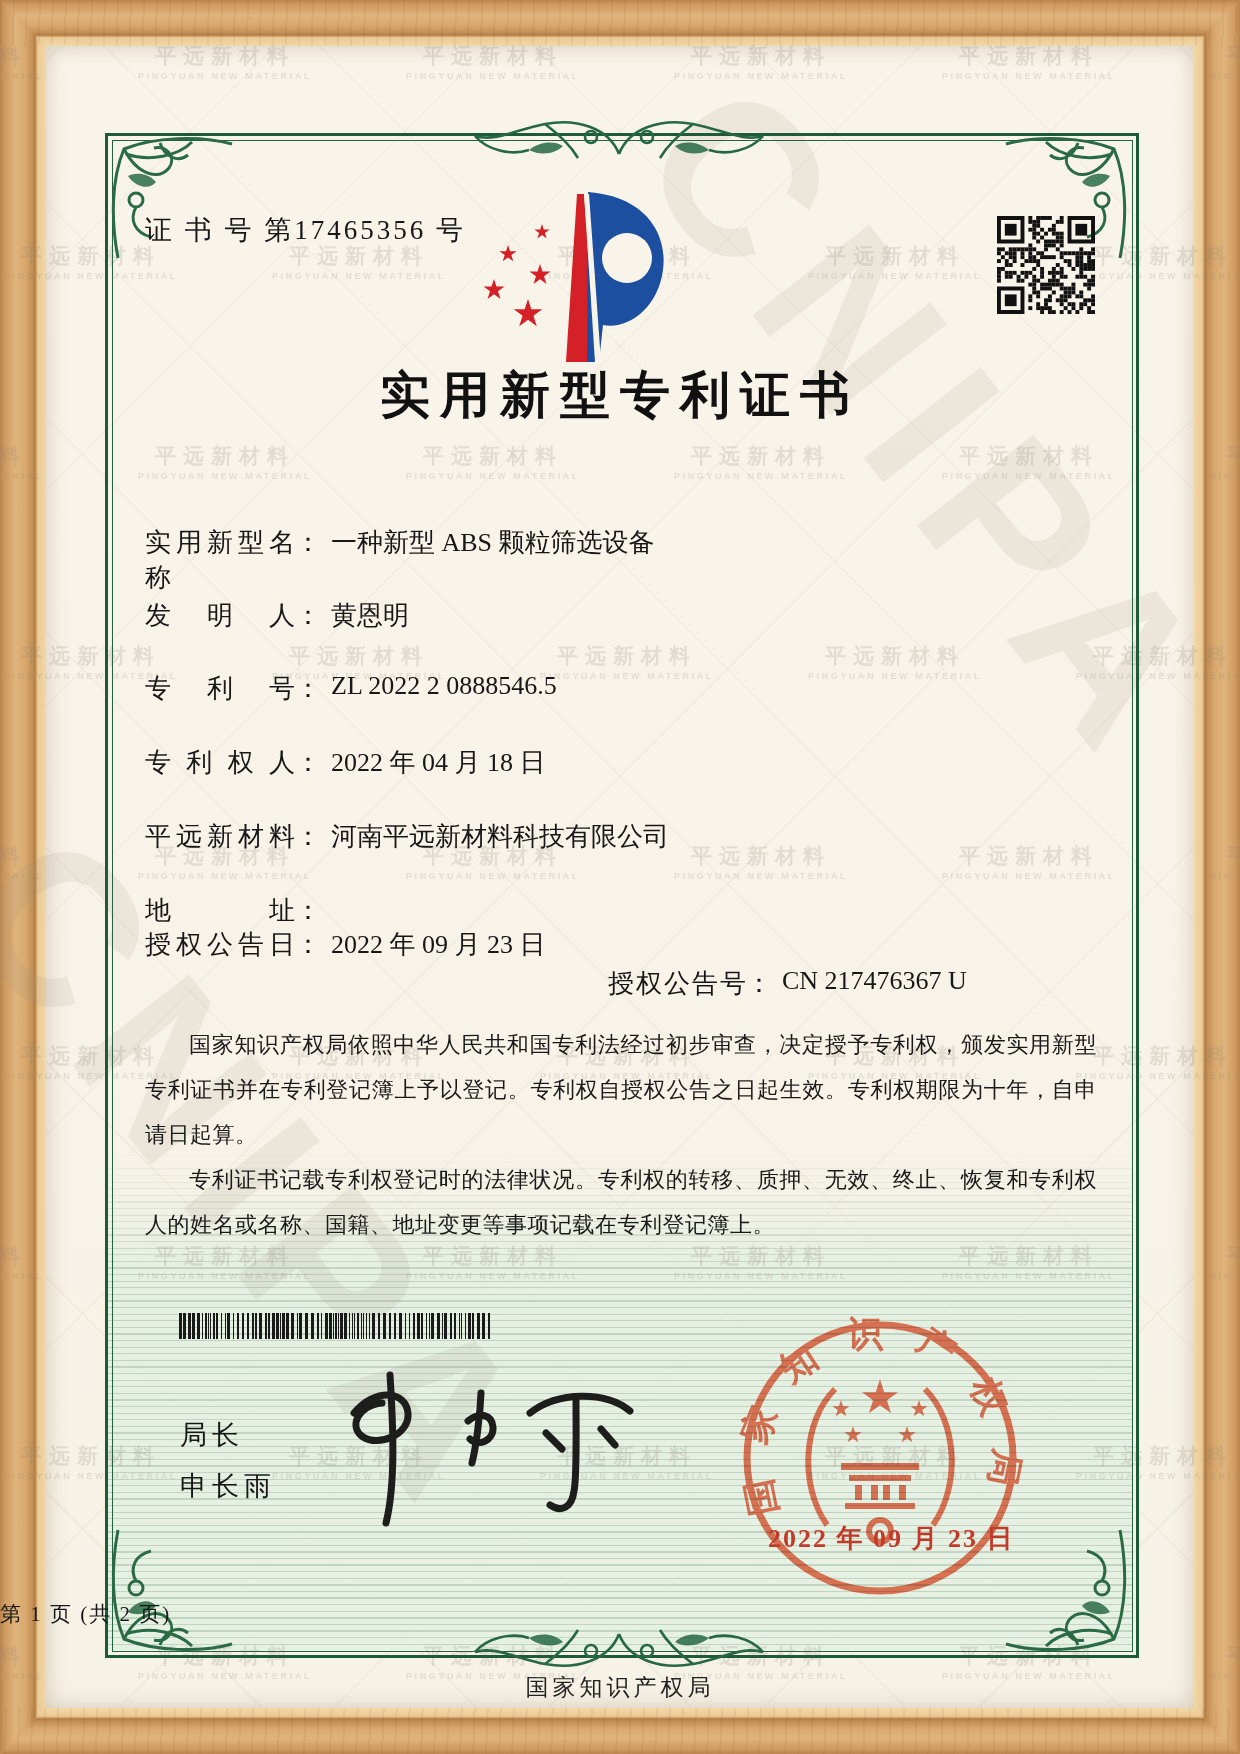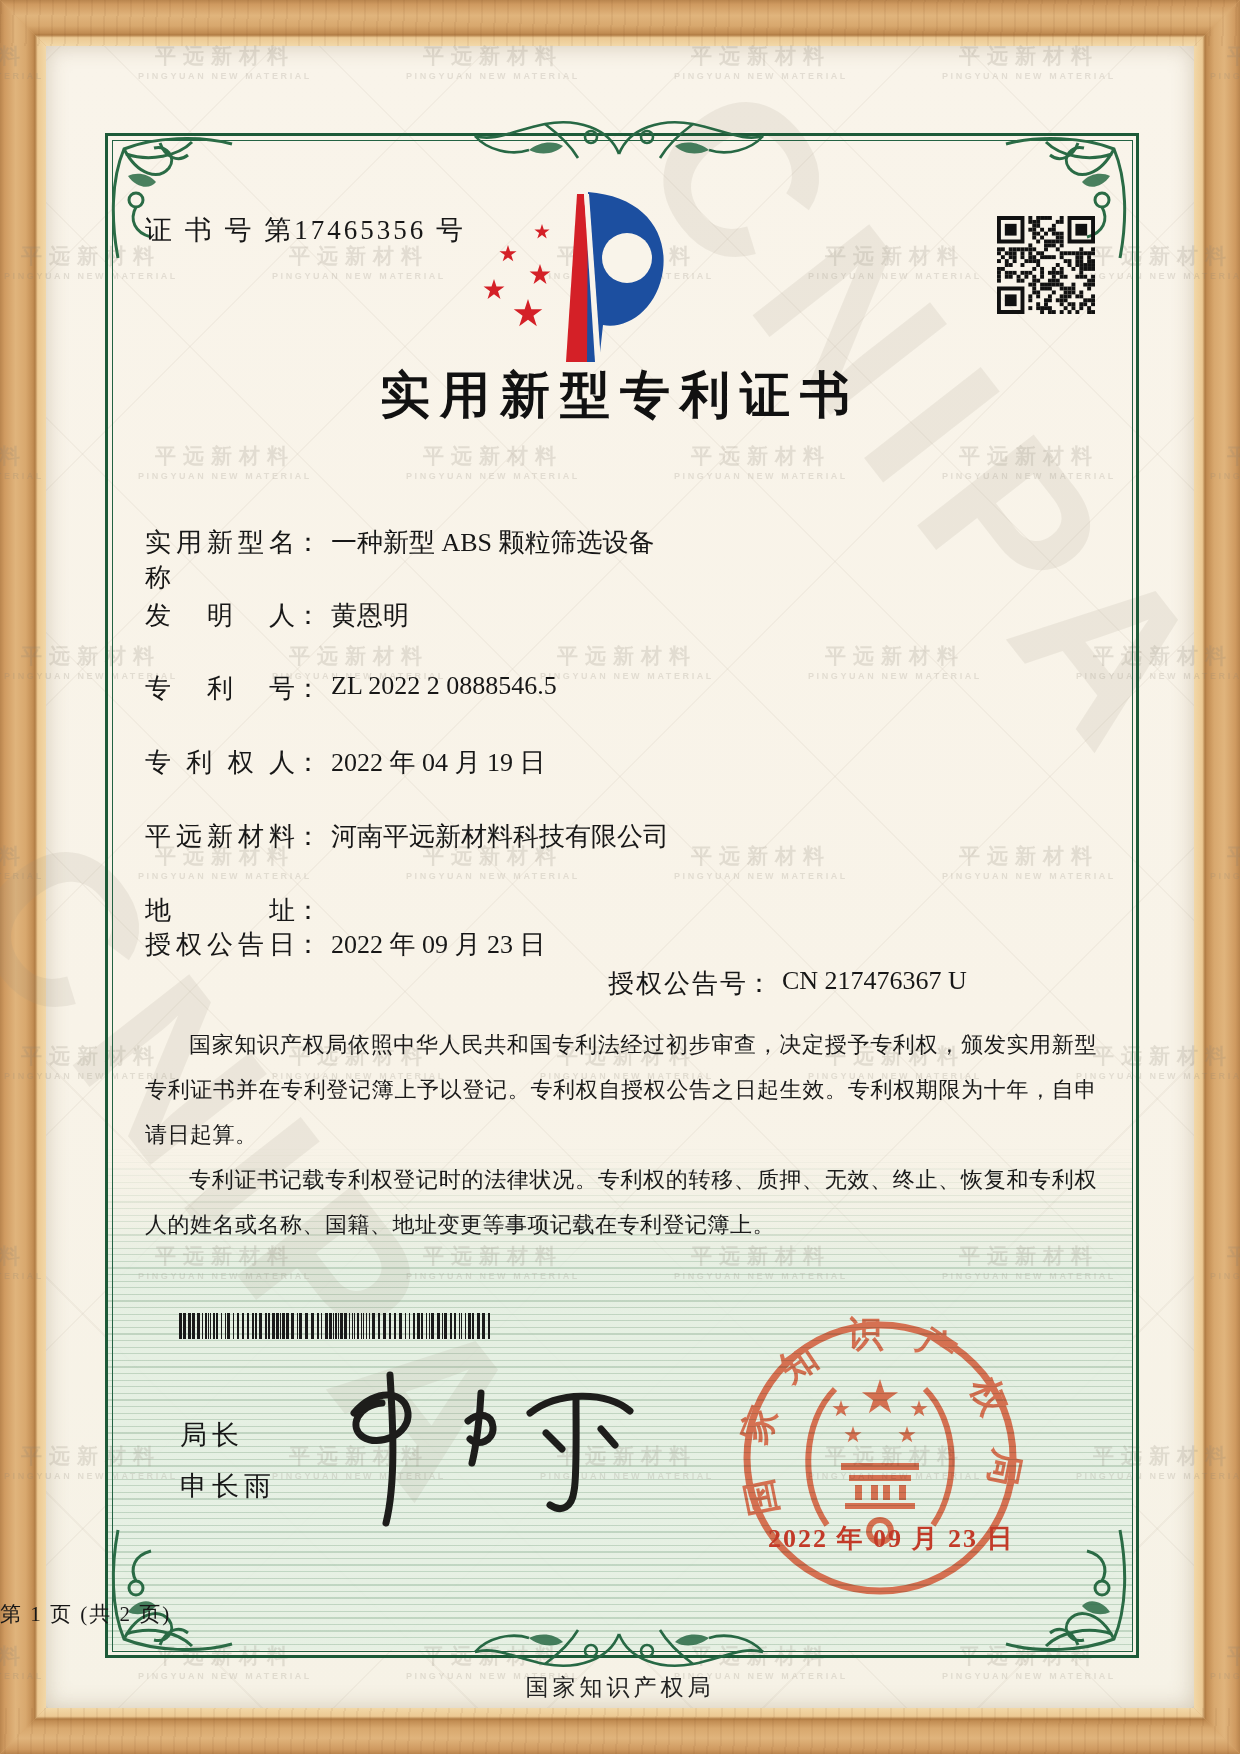--- a/index.html
+++ b/index.html
@@ -593,7 +593,7 @@
   <div class="row" style="top:745px">
     <span class="lbl">专利权人</span>
       <span class="colon">：</span>
-    <span class="val">2022 年 04 月 19 日</span>
+    <span class="val">2022 年 04 月 18 日</span>
   </div>
   <div class="row" style="top:819px">
     <span class="lbl">平远新材料</span>

